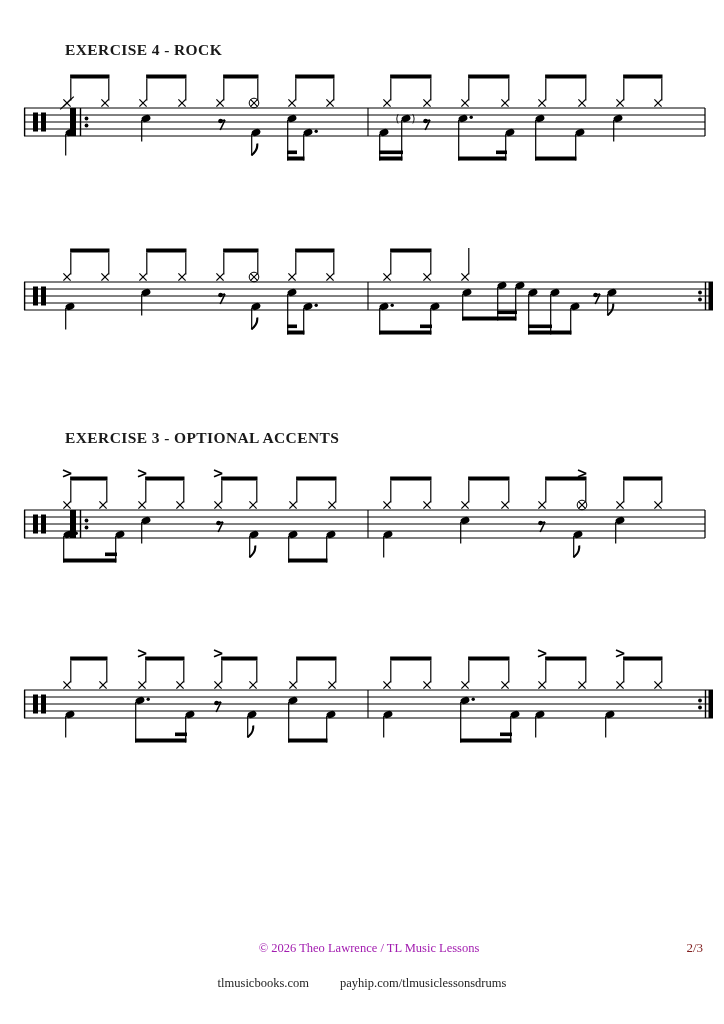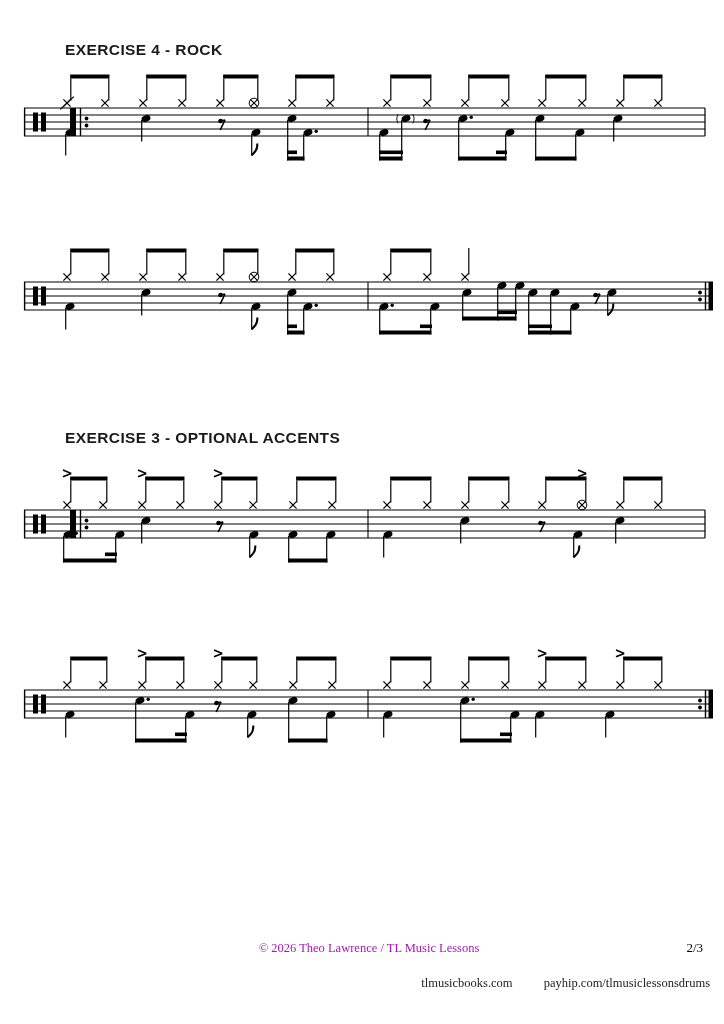--- a/index.html
+++ b/index.html
@@ -9,7 +9,7 @@
   }
   .ex-title{
     position:absolute;left:65px;
-    font-family:Liberation Sans, sans-serif;
+    font-family:Liberation Serif, serif;
     font-weight:700;font-size:15.5px;letter-spacing:.4px;color:#1a1a1a;
   }
   #score{position:absolute;left:0;top:0;}

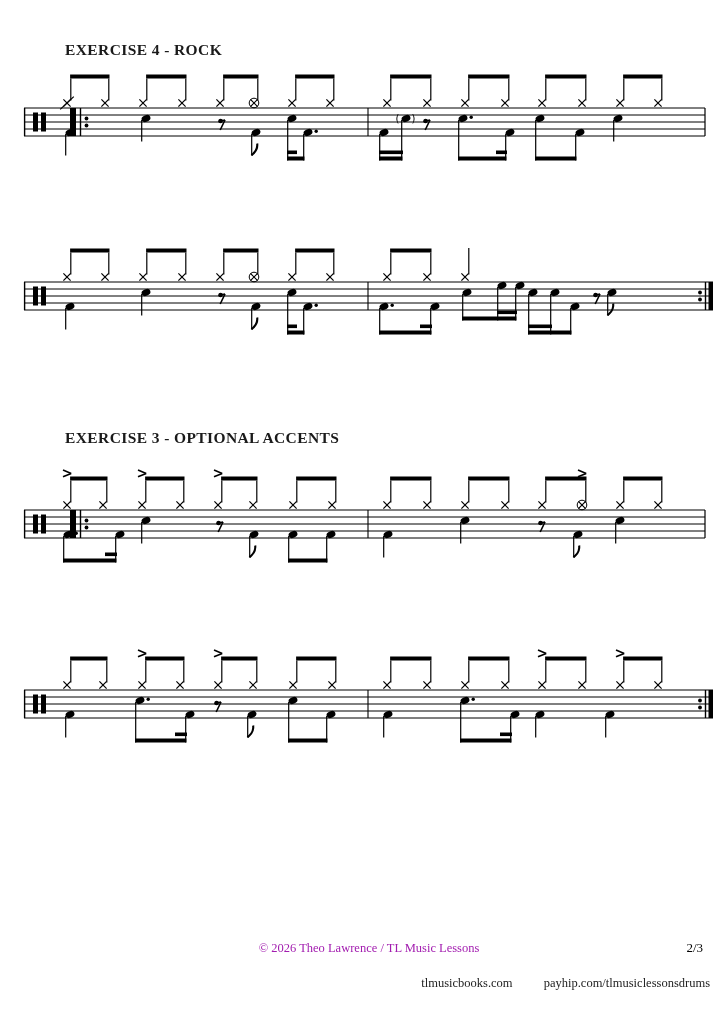--- a/index.html
+++ b/index.html
@@ -19,7 +19,7 @@
   }
   .page-num{
     position:absolute;top:940px;right:21px;
-    font-family:"Liberation Serif",serif;font-size:13px;color:#000000;
+    font-family:"Liberation Serif",serif;font-size:13px;color:#7f1d1d;
   }
   .footer-links{
     position:absolute;left:0;top:976px;width:100%;text-align:right;

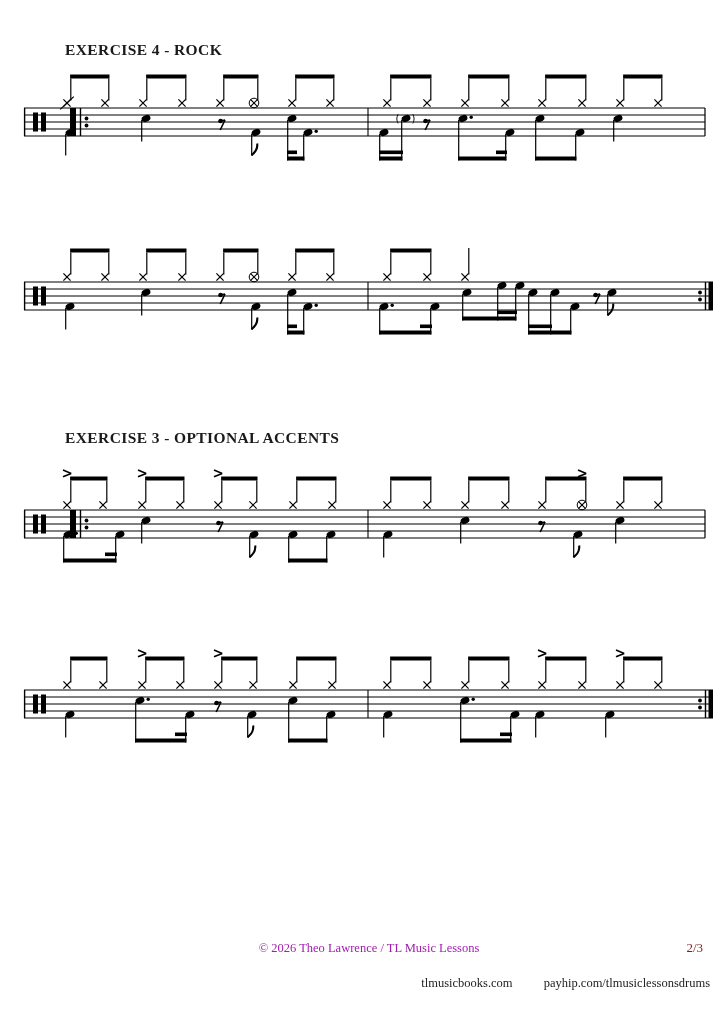--- a/index.html
+++ b/index.html
@@ -22,7 +22,7 @@
     font-family:"Liberation Serif",serif;font-size:13px;color:#7f1d1d;
   }
   .footer-links{
-    position:absolute;left:0;top:976px;width:100%;text-align:right;
+    position:absolute;left:0;top:976px;width:100%;text-align:center;
     font-family:"Liberation Serif",serif;font-size:12.5px;color:#222;
   }
   .footer-links a{color:#222;text-decoration:none;margin:0 14px;}

